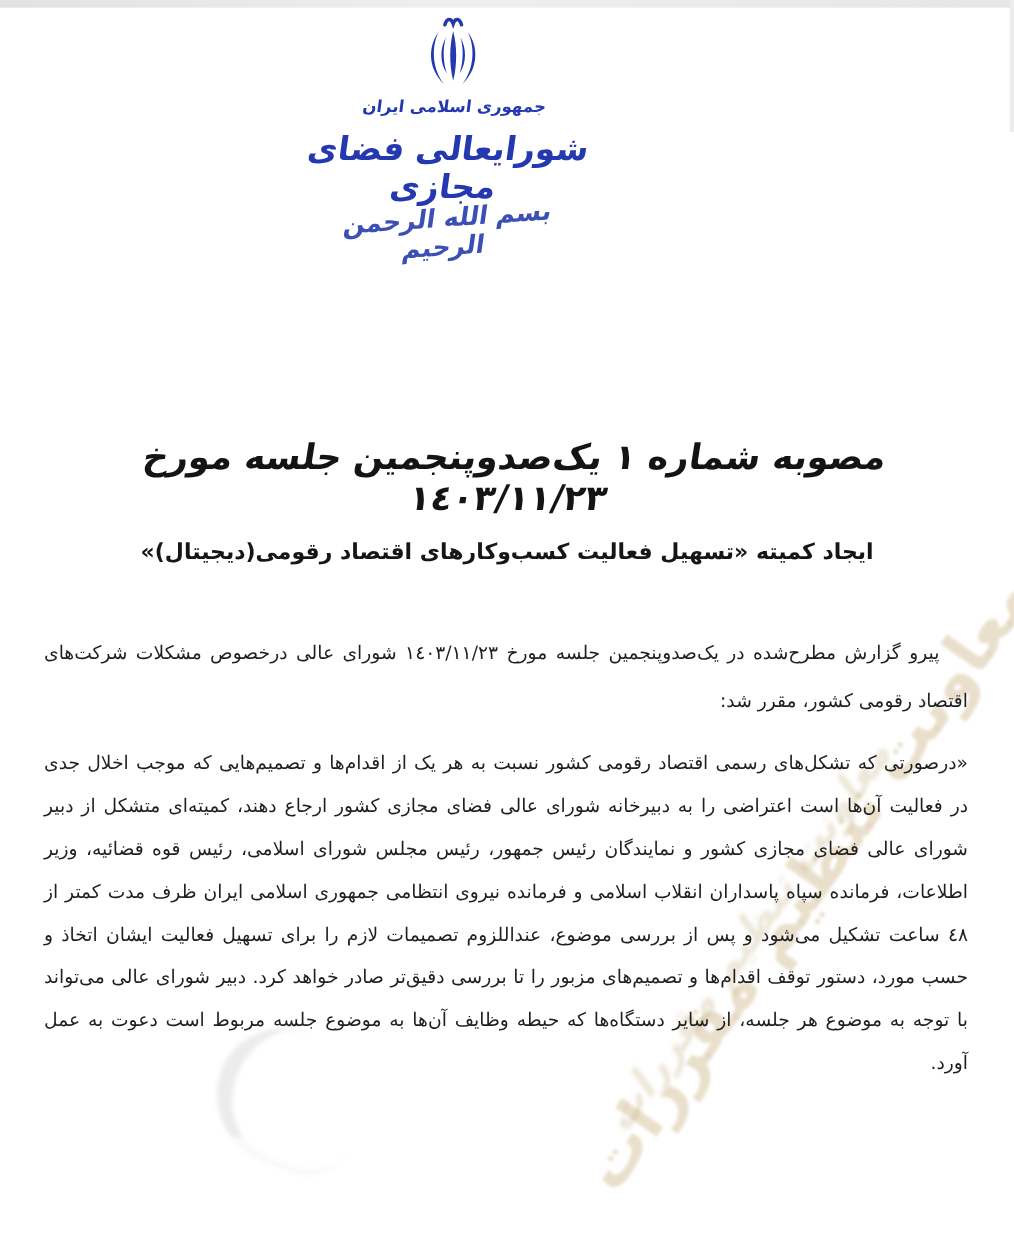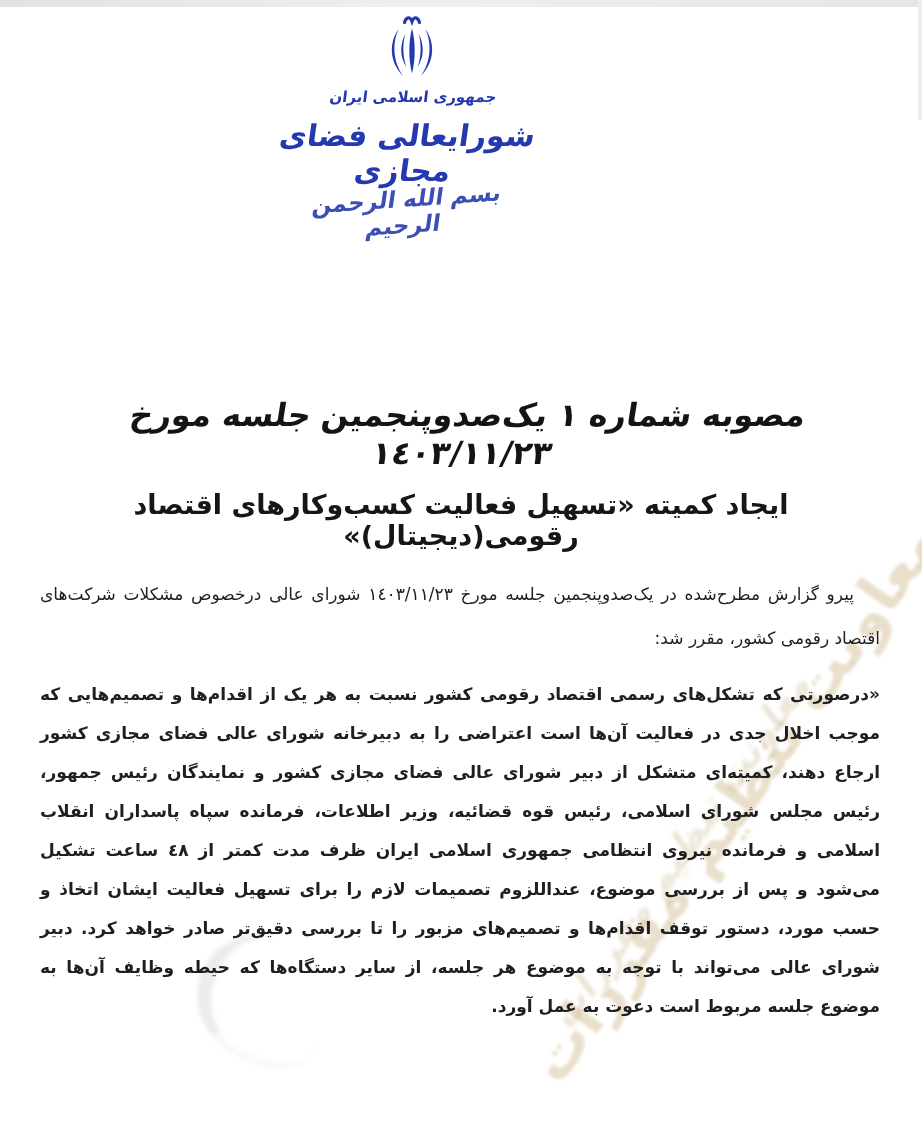--- a/index.html
+++ b/index.html
@@ -35,7 +35,7 @@
   }
   .resolution-subject {
     position:absolute; top:489px; left:99px; width:724px; text-align:center;
-    color:#161616; font-size:27px; font-weight:bold;
+    color:#161616; font-size:20px; font-weight:bold;
   }
   .doc-body {
     position:absolute; top:572px; right:42px; left:40px;

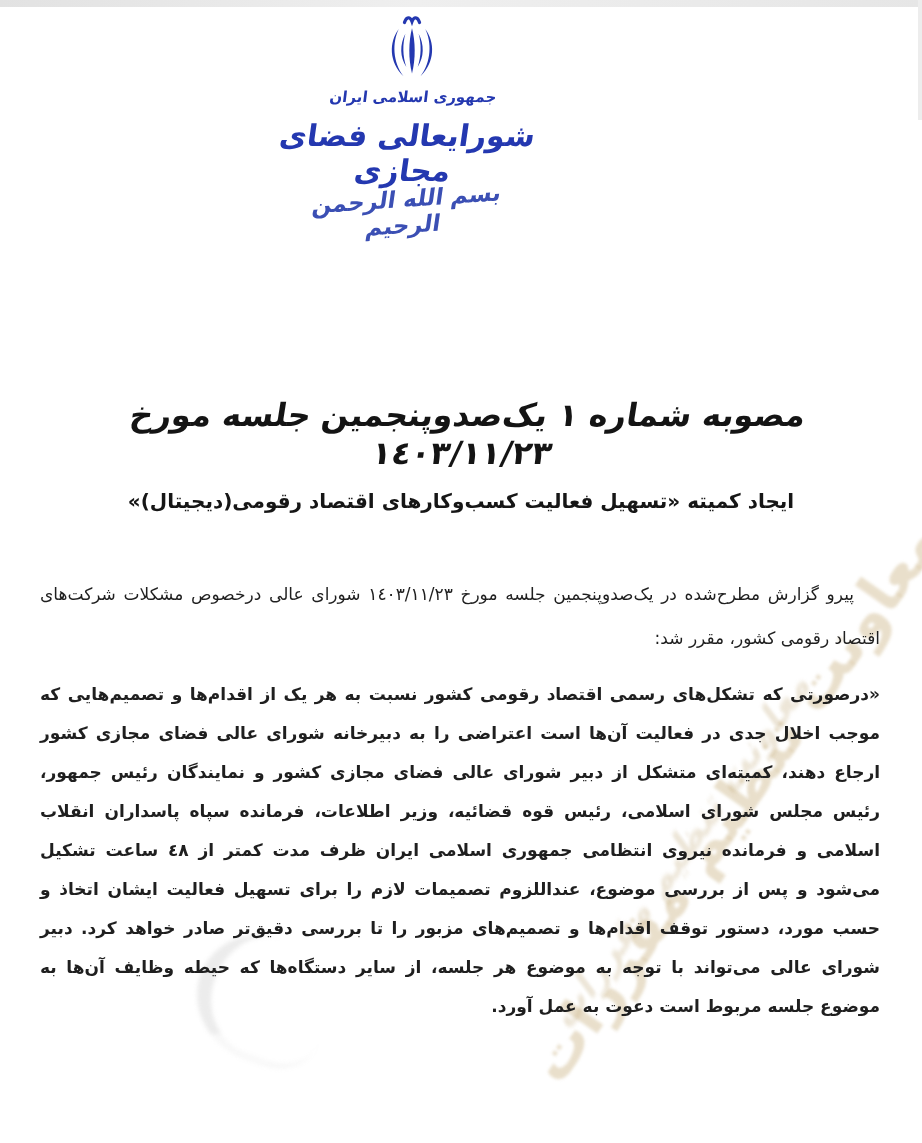--- a/index.html
+++ b/index.html
@@ -43,7 +43,7 @@
   }
   .para { margin:0; }
   .para-intro   { line-height:44px; text-indent:26px; margin-bottom:15px; }
-  .para-main    { line-height:39px;font-weight:bold; }
+  .para-main    { line-height:39px; }
   .para-closing { line-height:39px; text-indent:14px; }
   .watermark-stamp {
     position:absolute; top:596px; left:430px; width:420px; height:420px;

